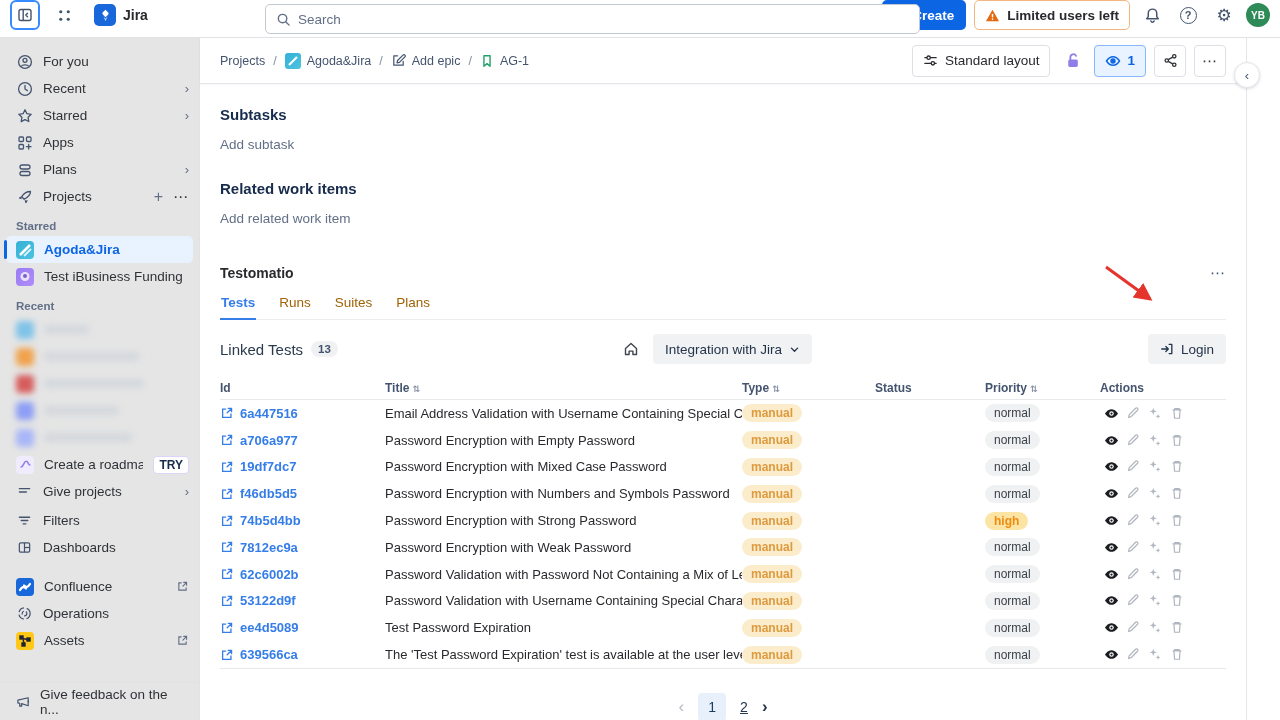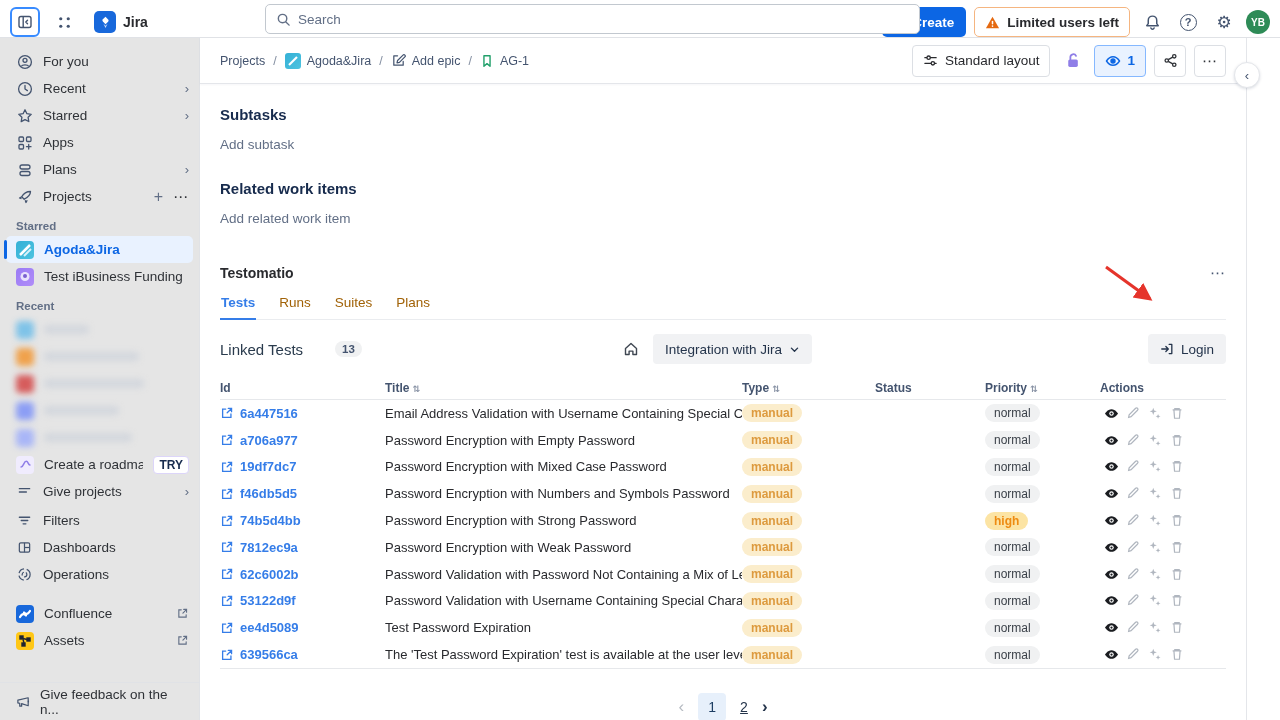--- a/index.html
+++ b/index.html
@@ -9,7 +9,7 @@
   .app { width:1280px; height:720px; display:flex; flex-direction:column; }
 
   
-  .topbar { height:38px; flex:0 0 38px; display:flex; align-items:flex-end; border-bottom:1px solid #e0e2e6; background:#fff; padding:0 10px; }
+  .topbar { height:38px; flex:0 0 38px; display:flex; align-items:flex-start; border-bottom:1px solid #e0e2e6; background:#fff; padding:0 10px; }
   .tb-left { display:flex; align-items:center; gap:10px; }
   .icon-btn { width:28px; height:28px; display:flex; align-items:center; justify-content:center; border-radius:6px; color:#44546f; background:transparent; border:none; cursor:pointer; }
   .toggle-btn { border:2px solid #388bff; width:30px; height:30px; }

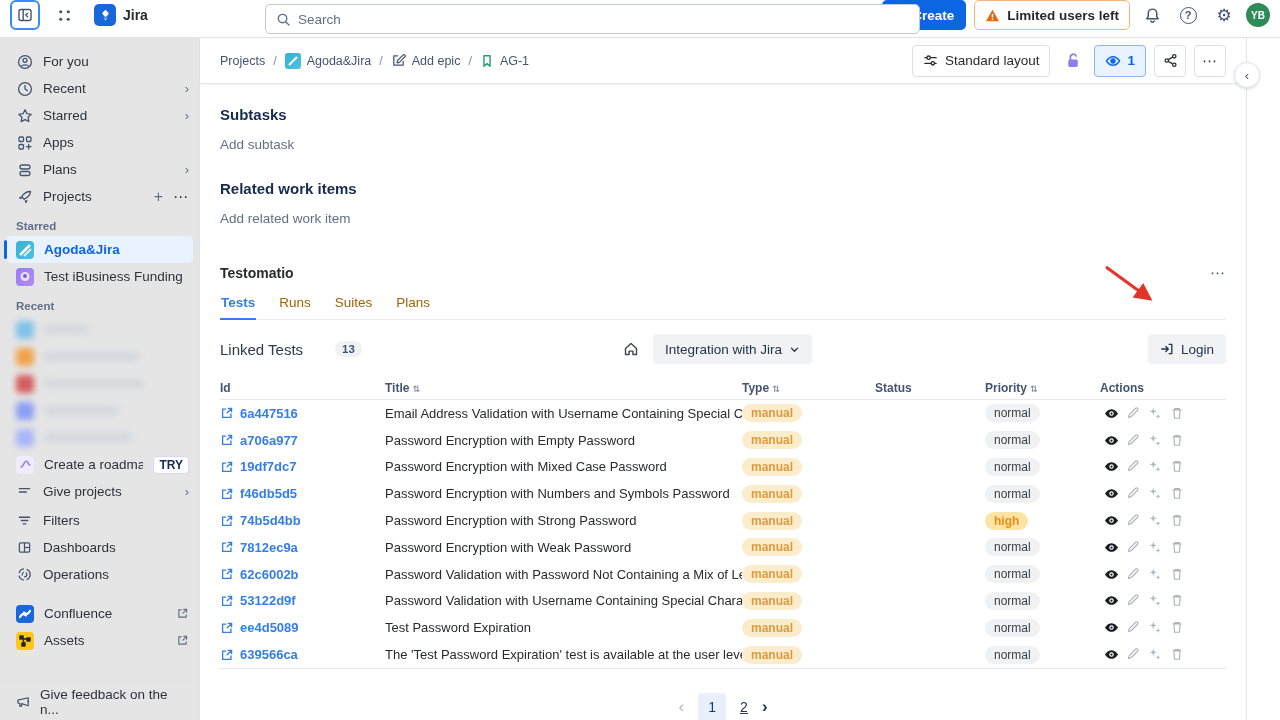--- a/index.html
+++ b/index.html
@@ -76,7 +76,7 @@
   .tabs { display:flex; gap:22px; margin-top:13px; border-bottom:1px solid #eaecef; }
   .tab { font-size:13.5px; color:#a16207; padding:0 1px 8px 1px; cursor:pointer; }
   .tab.active { color:#357de8; font-weight:600; border-bottom:2px solid #357de8; margin-bottom:-1px; }
-  .lt-row { display:flex; align-items:center; margin-top:14px;gap:24px; }
+  .lt-row { display:flex; align-items:center; margin-top:14px; }
   .lt-title { font-size:15px; color:#2a3b4d; }
   .count-pill { background:#f0f1f2; color:#44546f; font-size:11.5px; font-weight:600; border-radius:9px; padding:2px 7px; margin-left:8px; }
   .lt-tools { margin-left:auto; display:flex; align-items:center; gap:14px; }

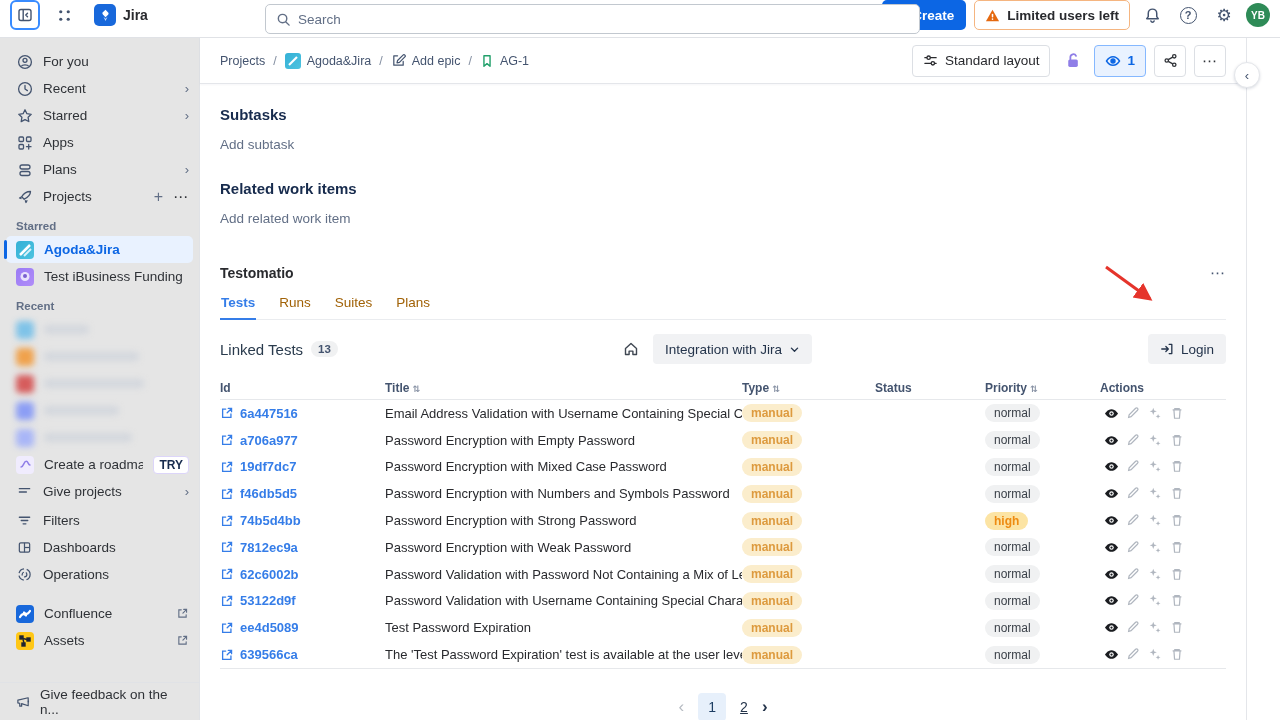--- a/index.html
+++ b/index.html
@@ -359,16 +359,6 @@
             </span>
           <span class="lbl">Dashboards</span>
         </div>
-        <div class="side-item">
-          <span class="icn">
-              <svg width="15" height="15" viewBox="0 0 16 16" fill="none" stroke="currentColor" stroke-width="1.3">
-                <circle cx="8" cy="8" r="6" stroke-dasharray="7 3"></circle>
-                <circle cx="8" cy="8" r="2.5" stroke-dasharray="4 2"></circle>
-              </svg>
-            </span>
-          <span class="lbl">Operations</span>
-        </div>
-
         <div class="side-item mt12">
           <span class="proj-avatar" style="background:#1868db;">
             <svg width="18" height="18" viewBox="0 0 18 18" fill="none" stroke="#fff" stroke-width="2.2" stroke-linecap="round">
@@ -382,6 +372,16 @@
                 <path d="M9.5 3h3.5v3.5M12.8 3.2 8.5 7.5"></path>
               </svg>
             </span>
+        </div>
+
+        <div class="side-item">
+          <span class="icn">
+              <svg width="15" height="15" viewBox="0 0 16 16" fill="none" stroke="currentColor" stroke-width="1.3">
+                <circle cx="8" cy="8" r="6" stroke-dasharray="7 3"></circle>
+                <circle cx="8" cy="8" r="2.5" stroke-dasharray="4 2"></circle>
+              </svg>
+            </span>
+          <span class="lbl">Operations</span>
         </div>
         <div class="side-item">
           <span class="proj-avatar" style="background:#ffc716;">

